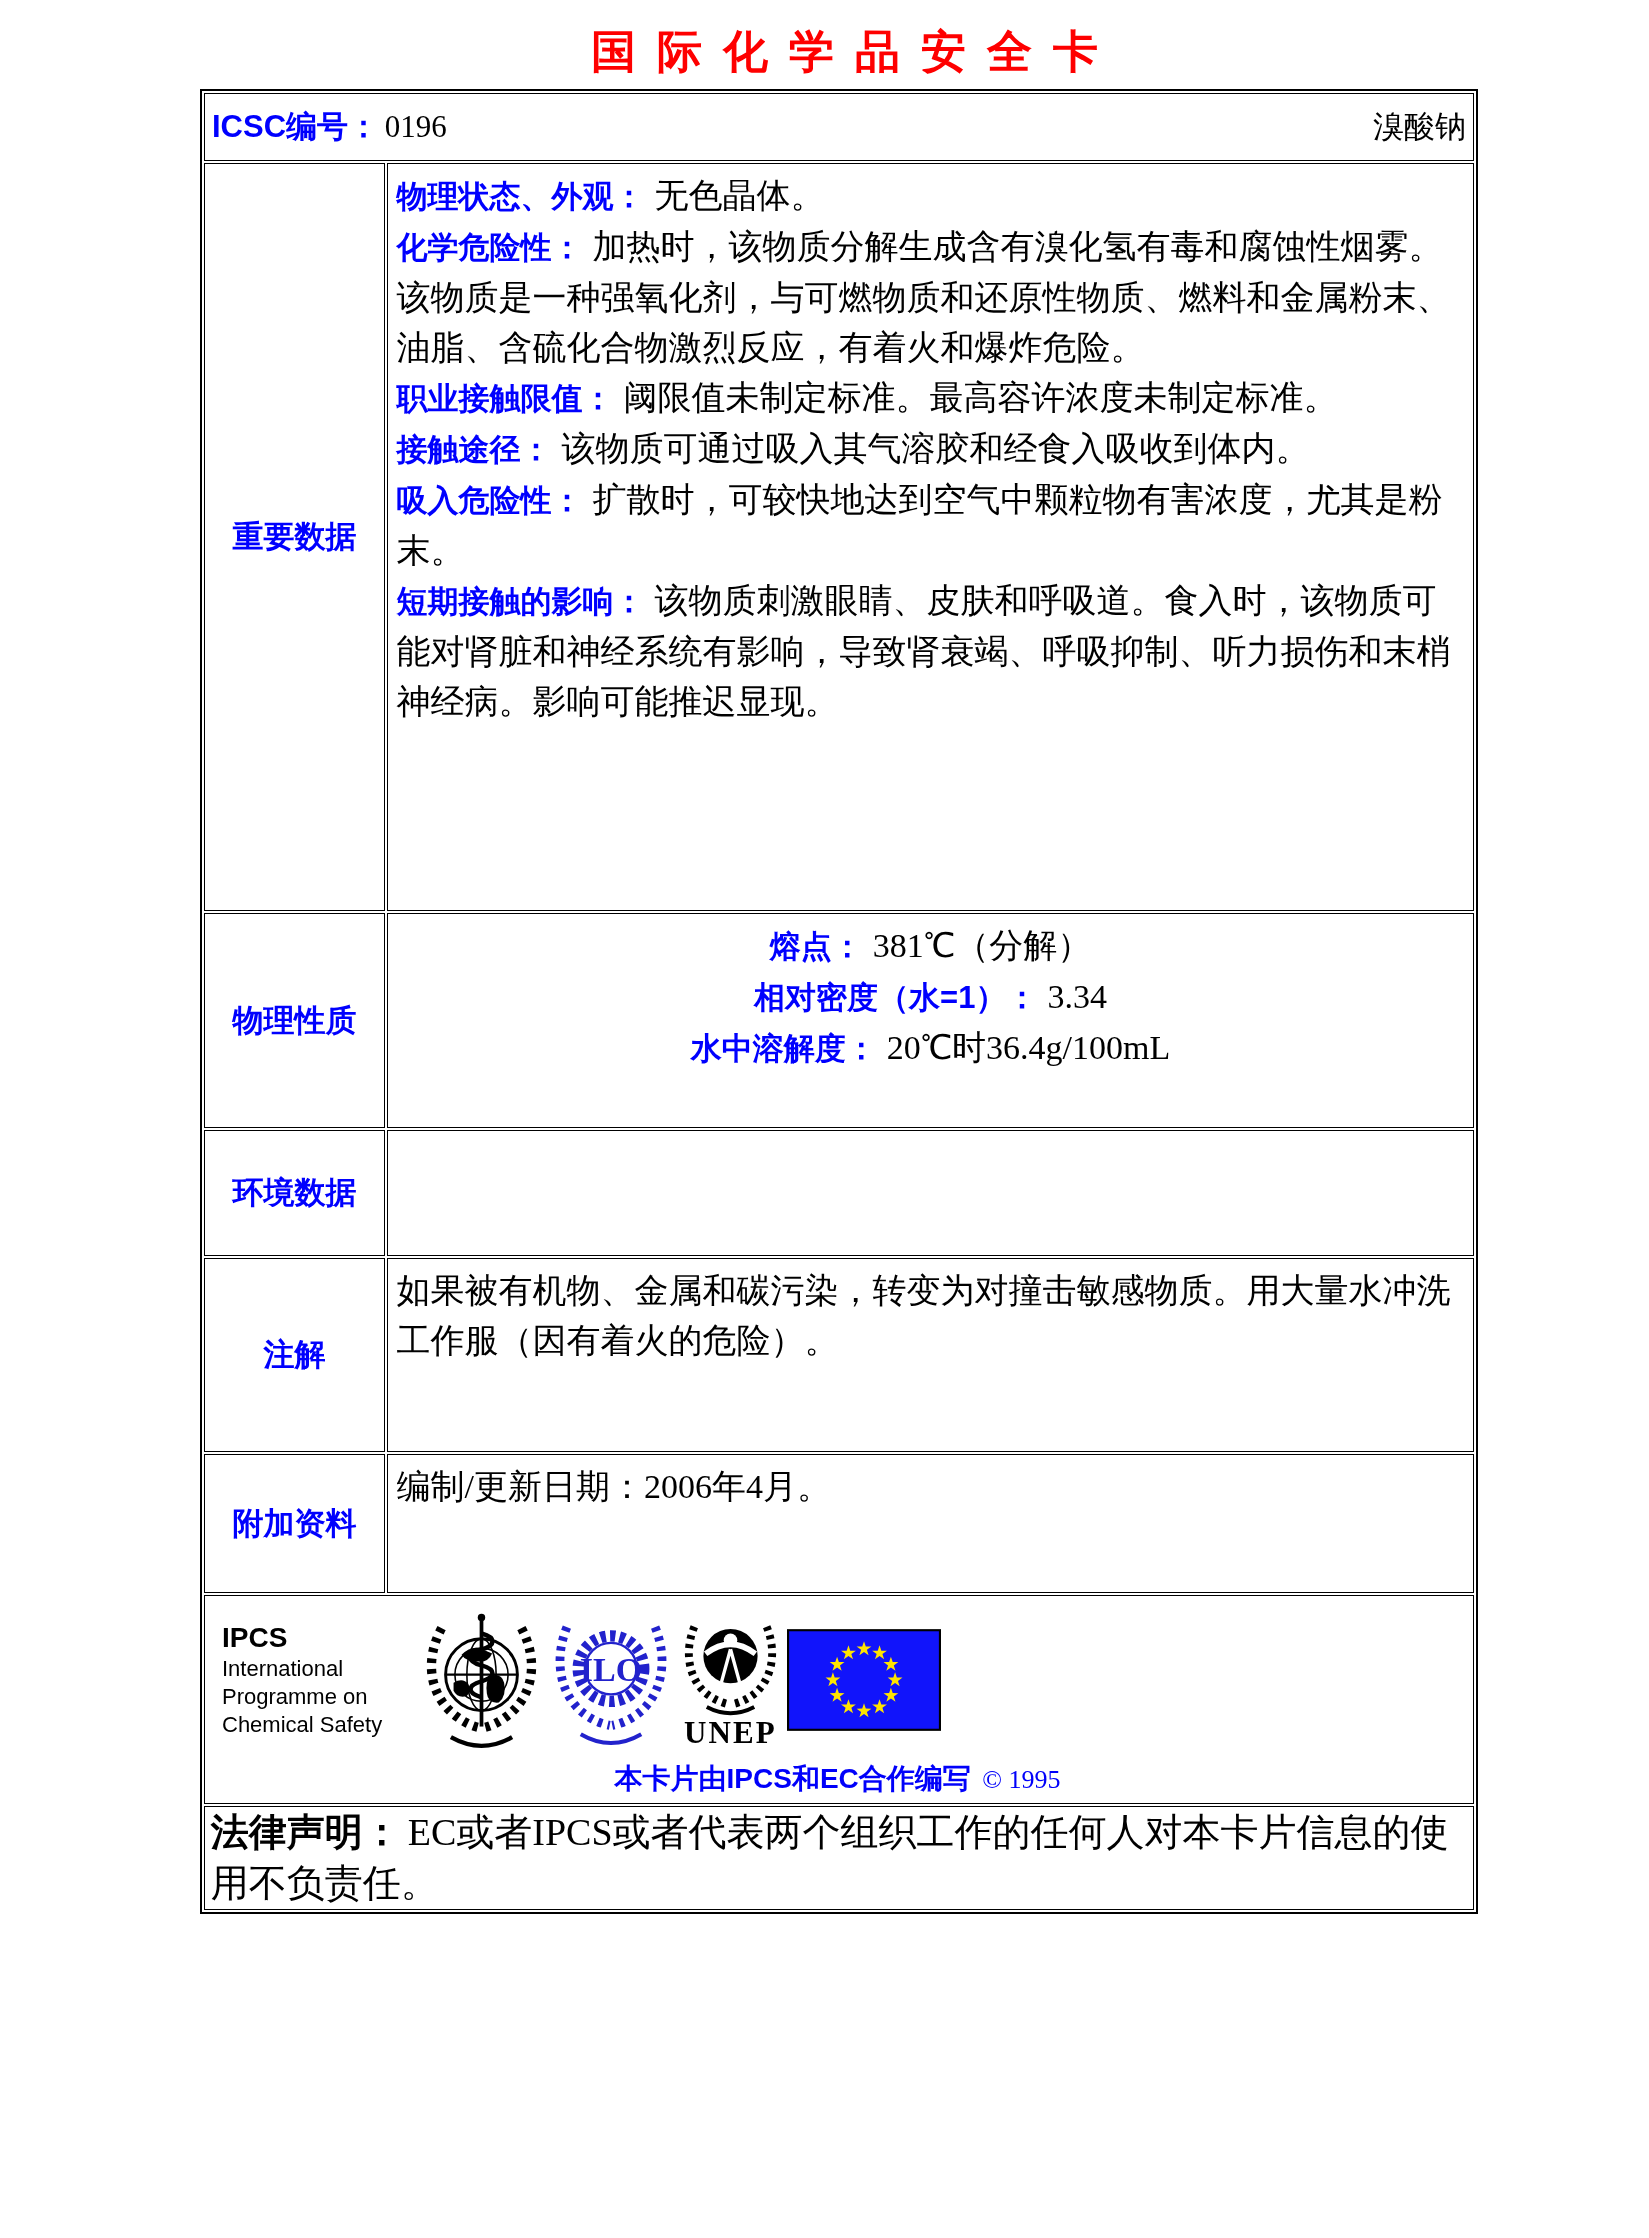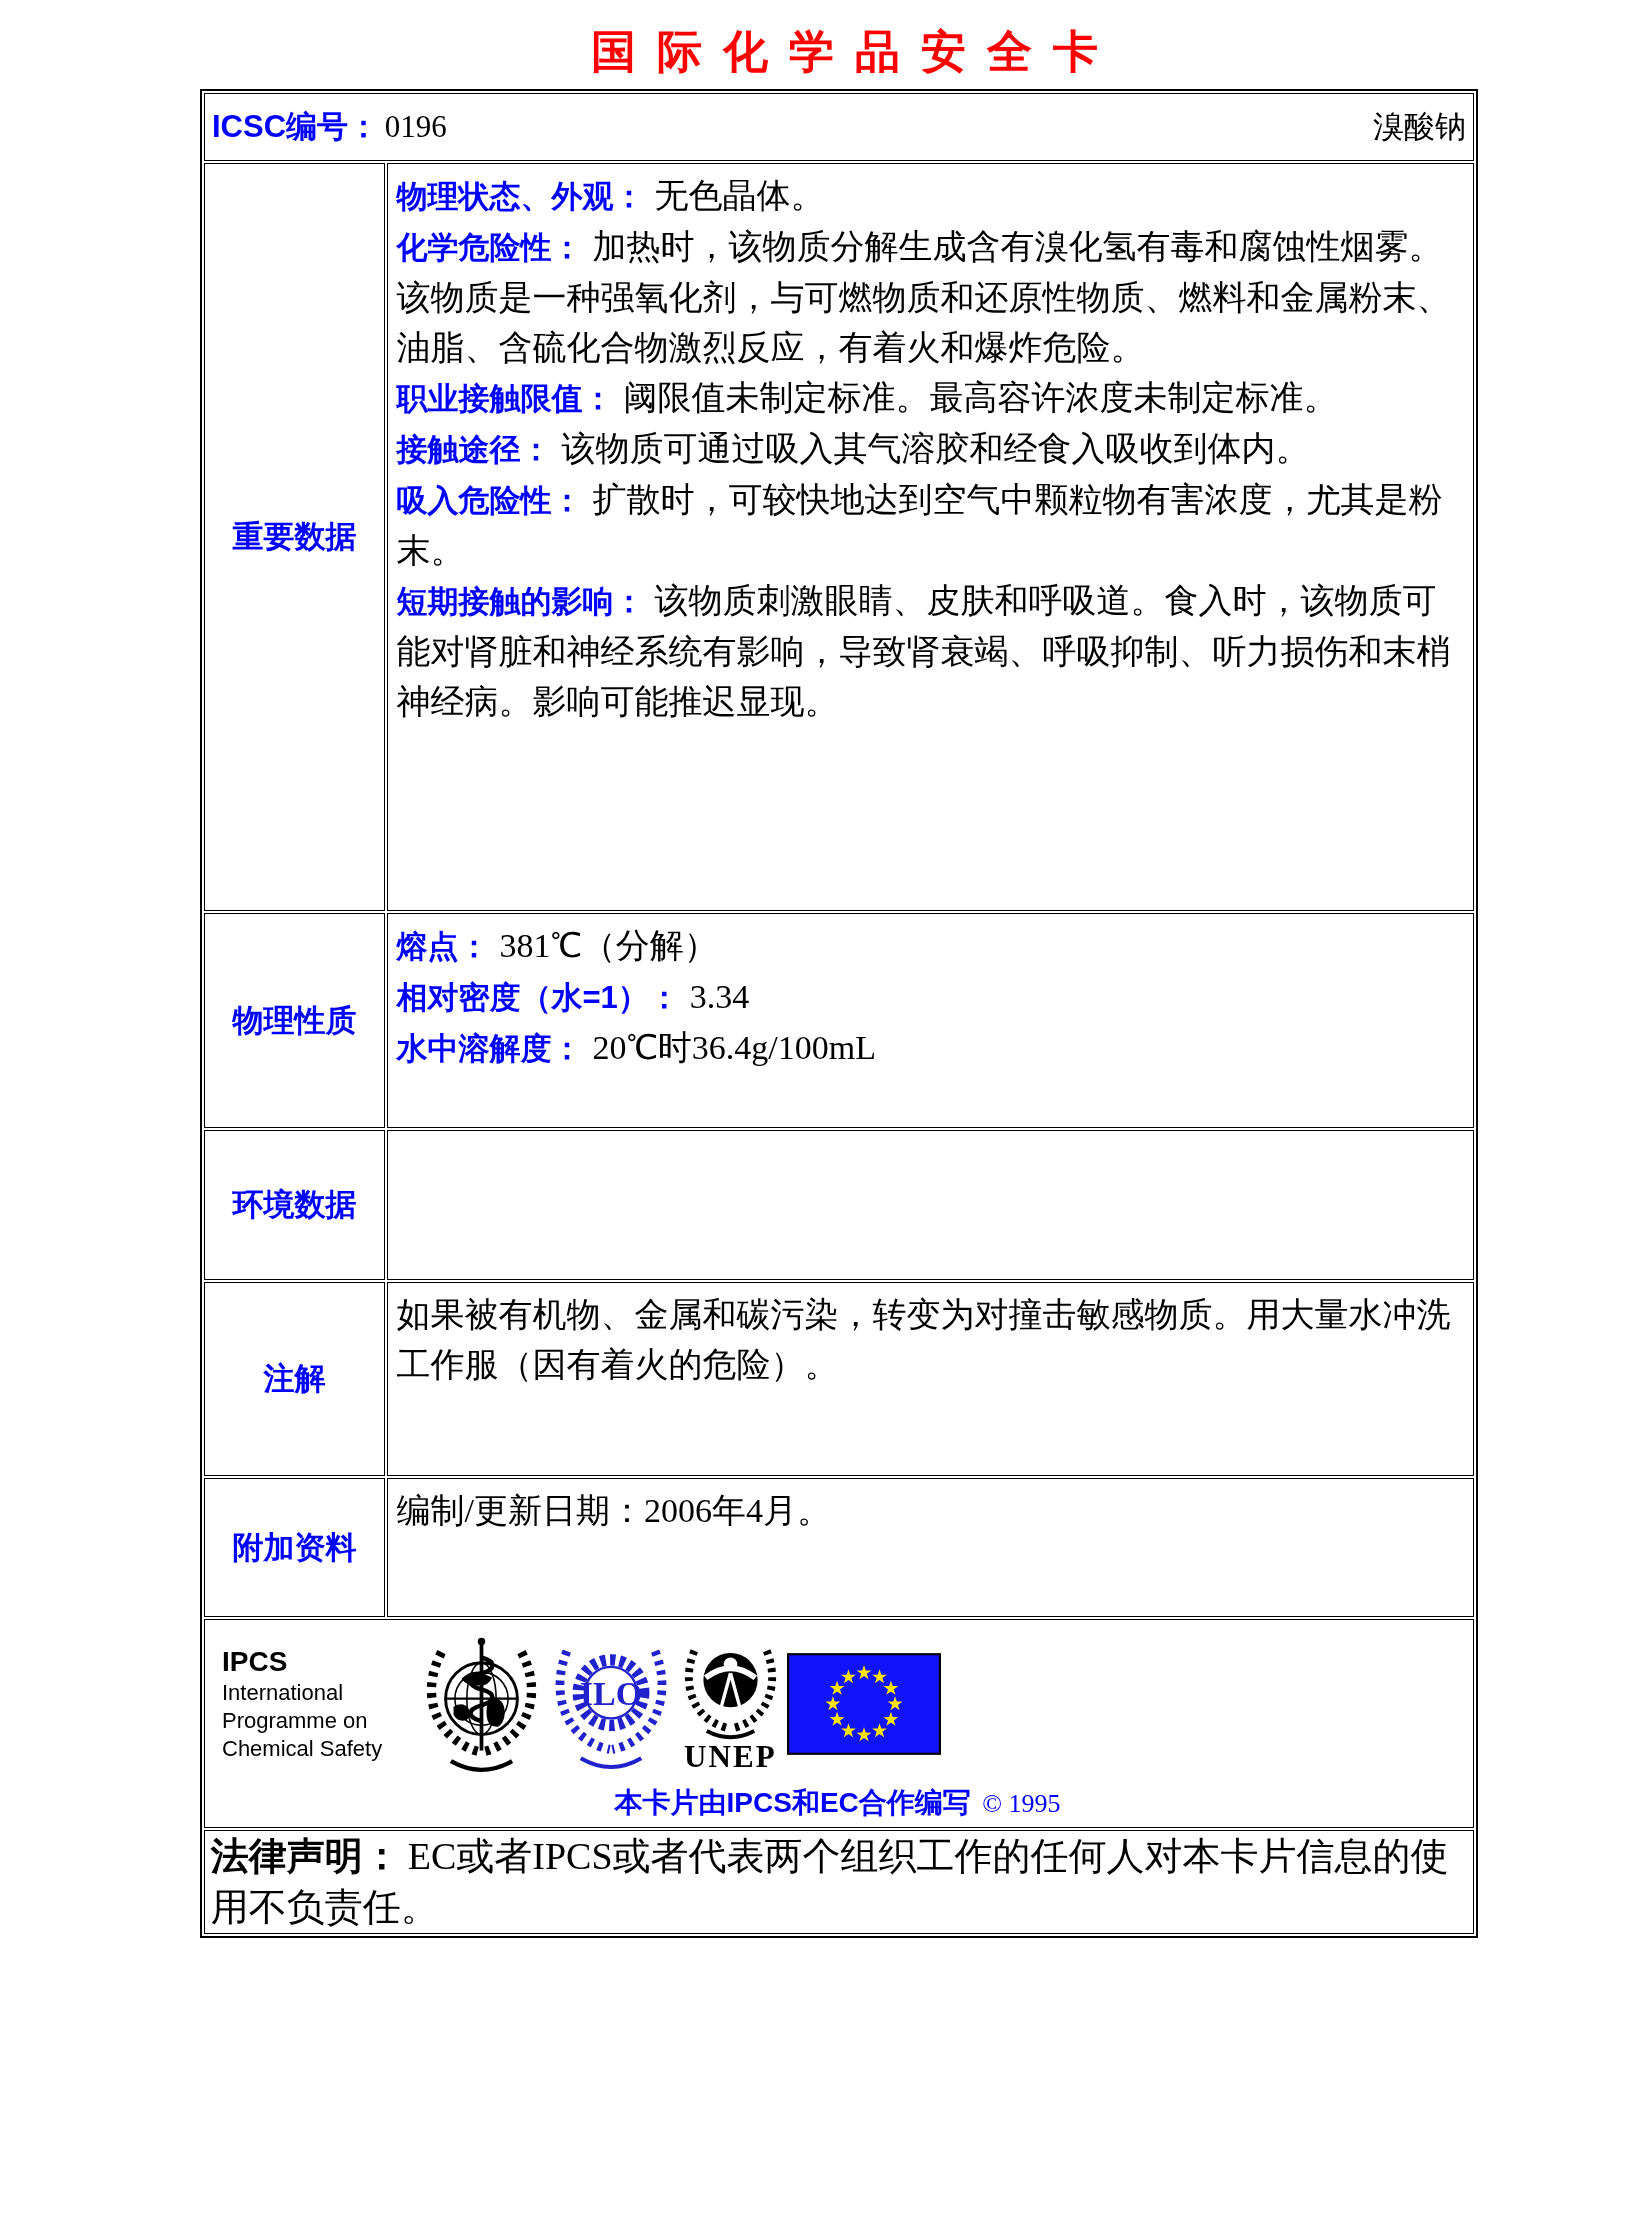--- a/index.html
+++ b/index.html
@@ -41,7 +41,7 @@
     font-size:31px; margin-right:10px;
   }
   .r-important td { height:748px; }
-  .r-physical  td { height:215px; }
+  .r-physical  td { height:215px;text-align:center; }
   .r-env       td { height:150px; }
   .r-notes     td { height:194px; }
   .r-additional td { height:139px; }

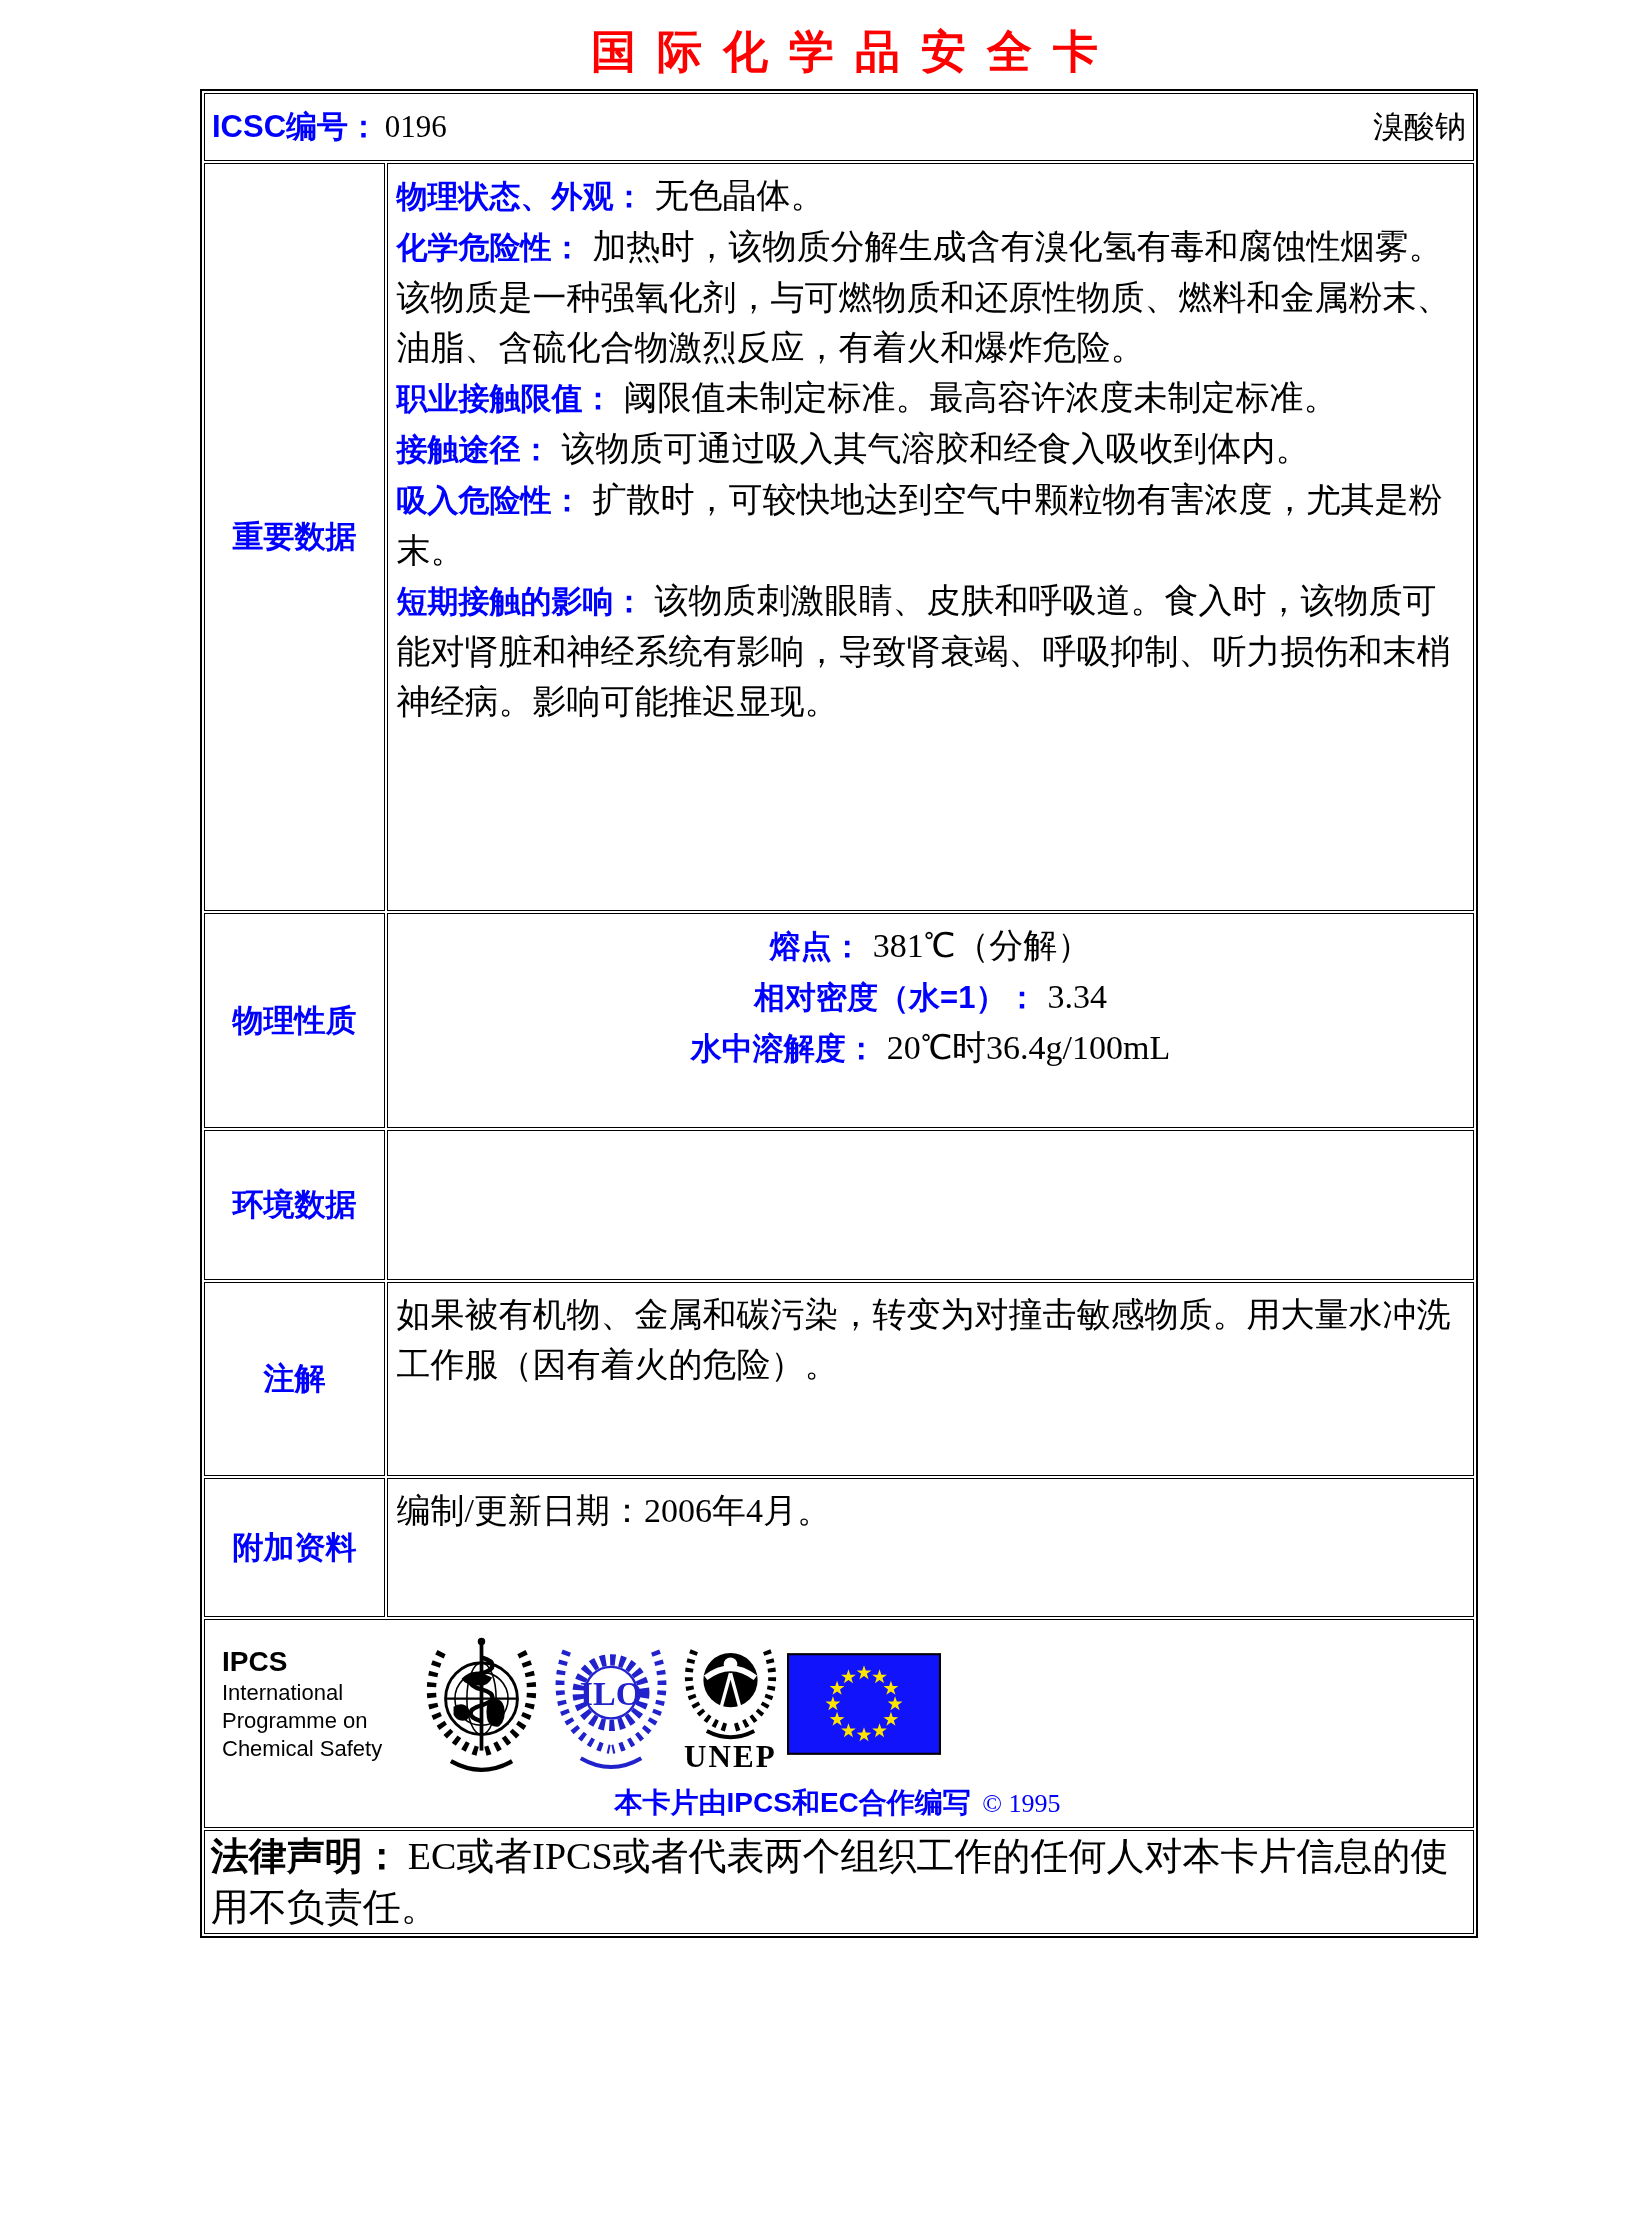--- a/index.html
+++ b/index.html
@@ -42,7 +42,7 @@
   }
   .r-important td { height:748px; }
   .r-physical  td { height:215px;text-align:center; }
-  .r-env       td { height:150px; }
+  .r-env       td { height:126px; }
   .r-notes     td { height:194px; }
   .r-additional td { height:139px; }
   

